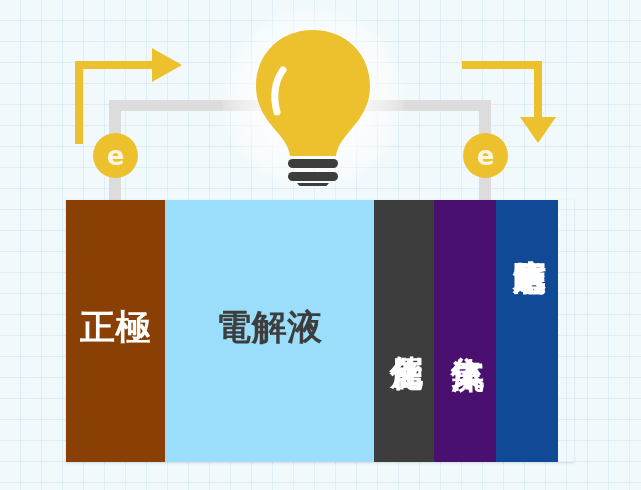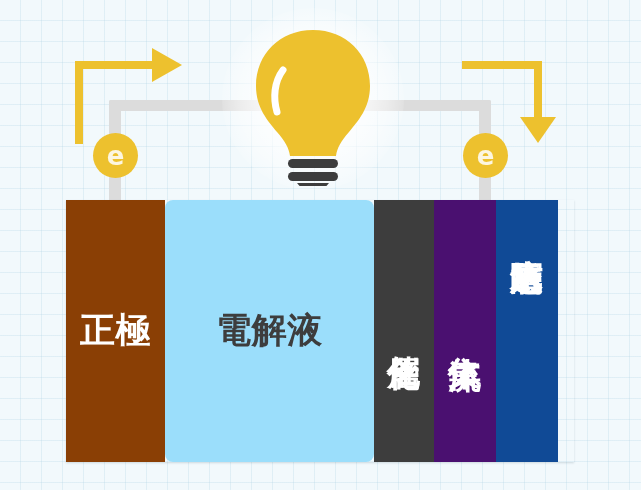--- a/index.html
+++ b/index.html
@@ -58,6 +58,7 @@
     letter-spacing: 0.5px;
     white-space: pre;
     text-align: center;
+    font-family: Liberation Mono, monospace;
   }
   .horiz-label {
     font-size: 35px;

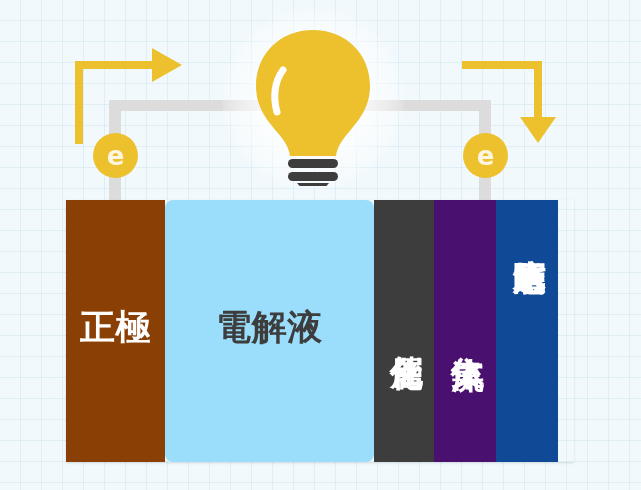--- a/index.html
+++ b/index.html
@@ -73,7 +73,7 @@
 
   
   .layer-cathode     { width: 99px; }
-  .layer-electrolyte { width: 209px; border-radius: 8px; }
+  .layer-electrolyte { width: 209px; }
   .layer-catalyst    { width: 60px; }
   .layer-collector   { width: 62px; }
   .layer-membrane    { width: 62px; }

